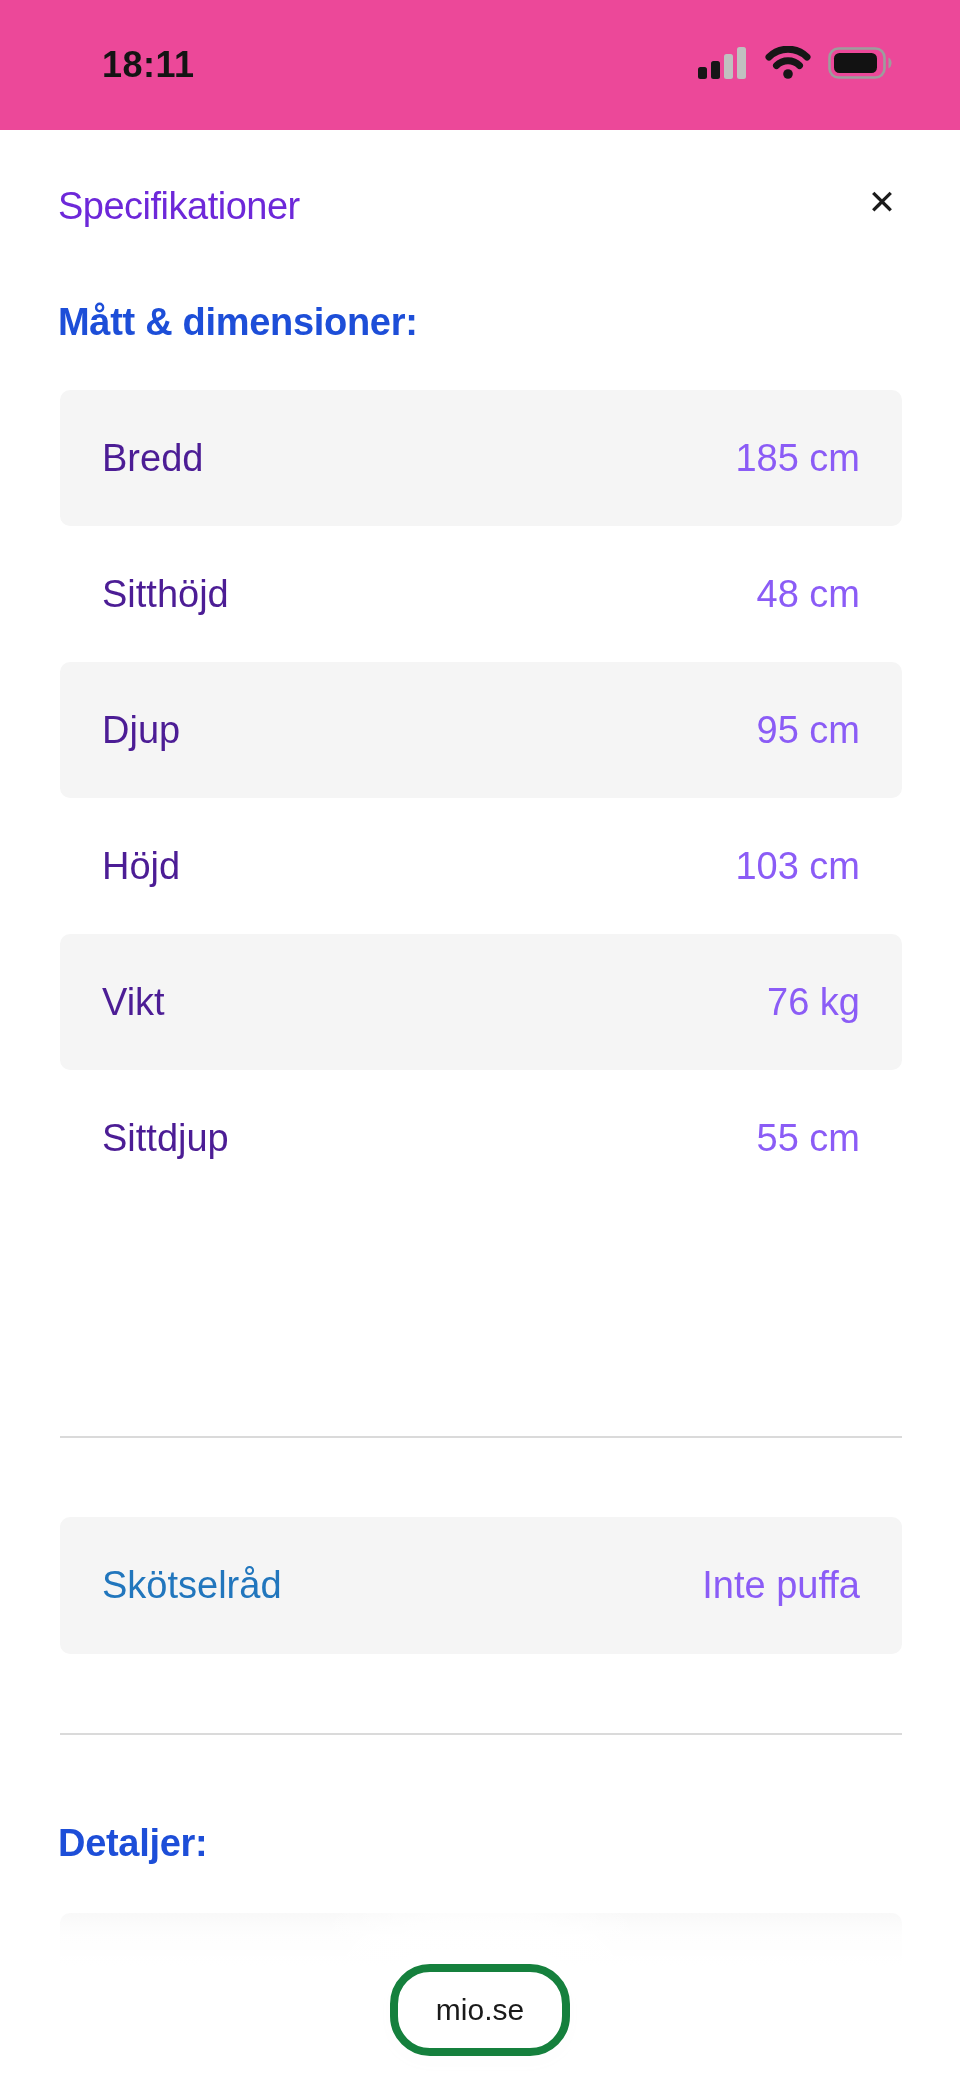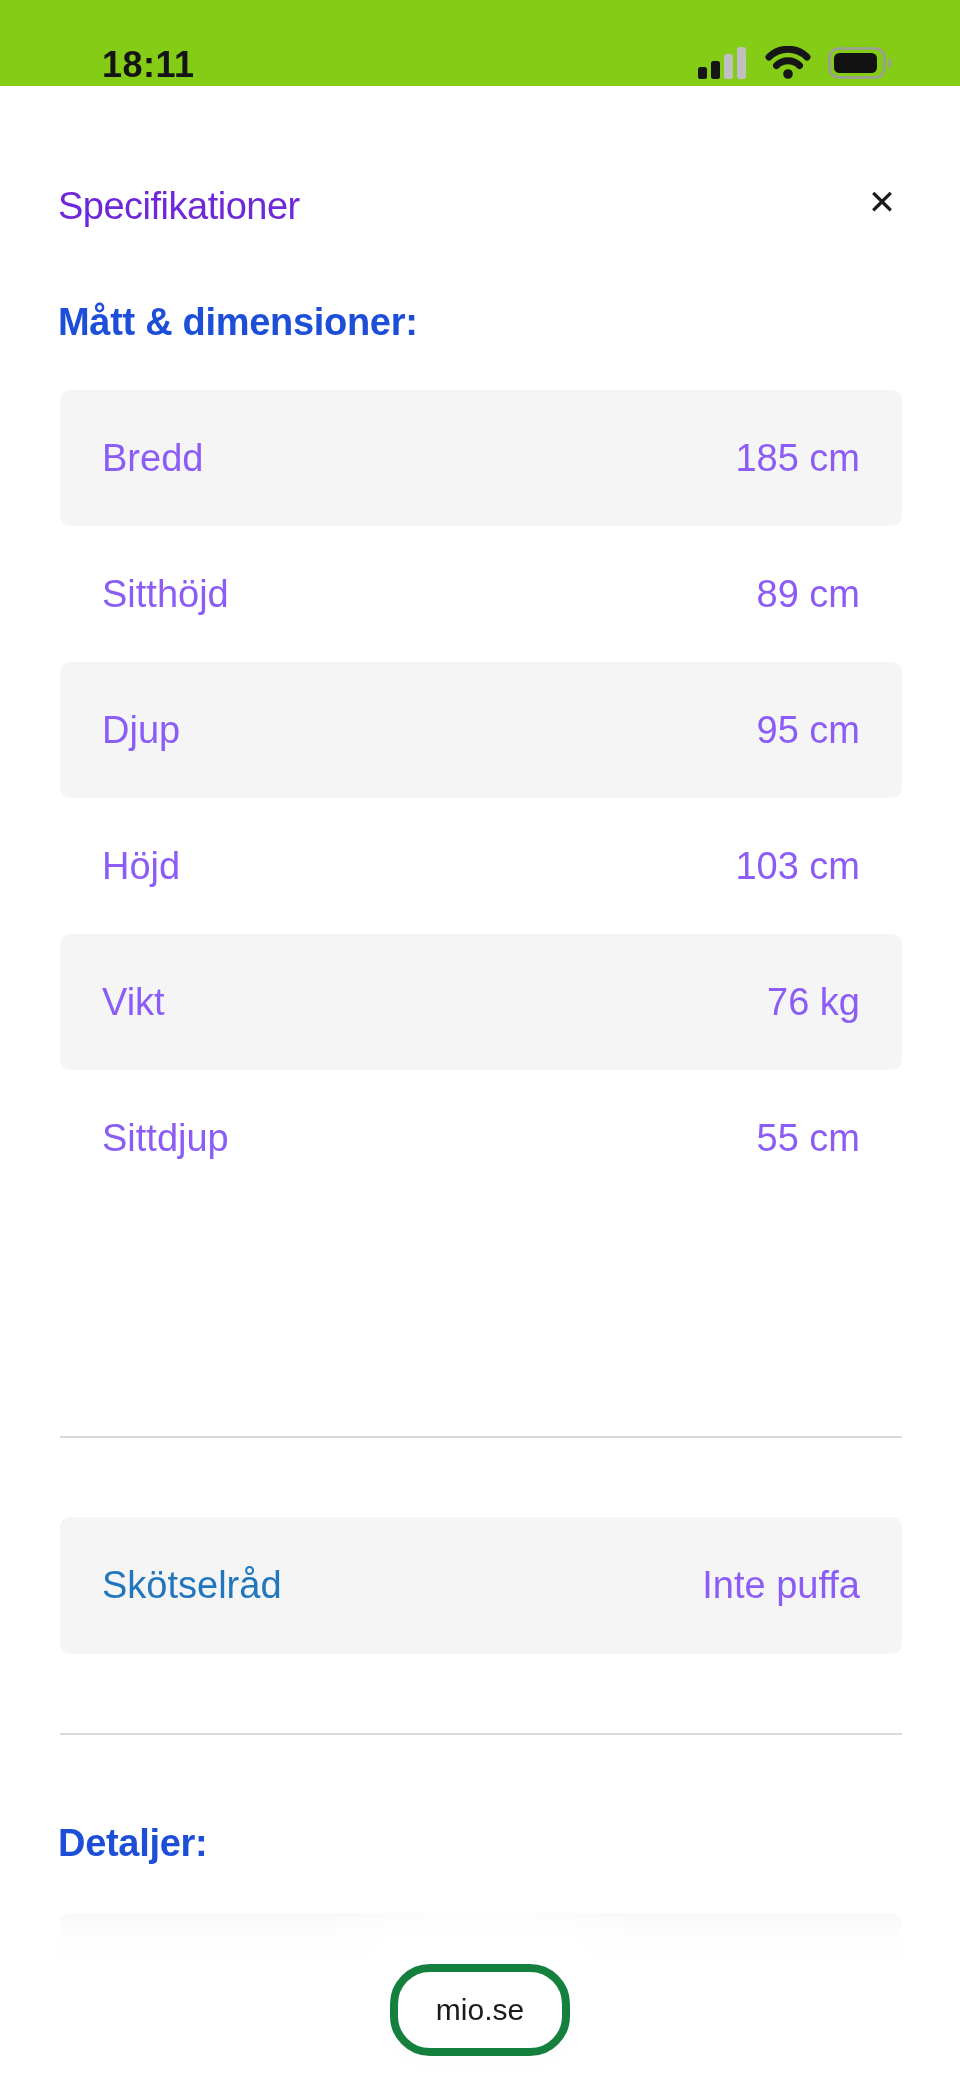--- a/index.html
+++ b/index.html
@@ -19,8 +19,8 @@
   .status-bar {
     position: absolute;
     top: 0; left: 0;
-    width: 100%; height: 86px;
-    background: #84cc16;
+    width: 100%; height: 130px;
+    background: #ec4899;
   }
   .status-time {
     position: absolute;

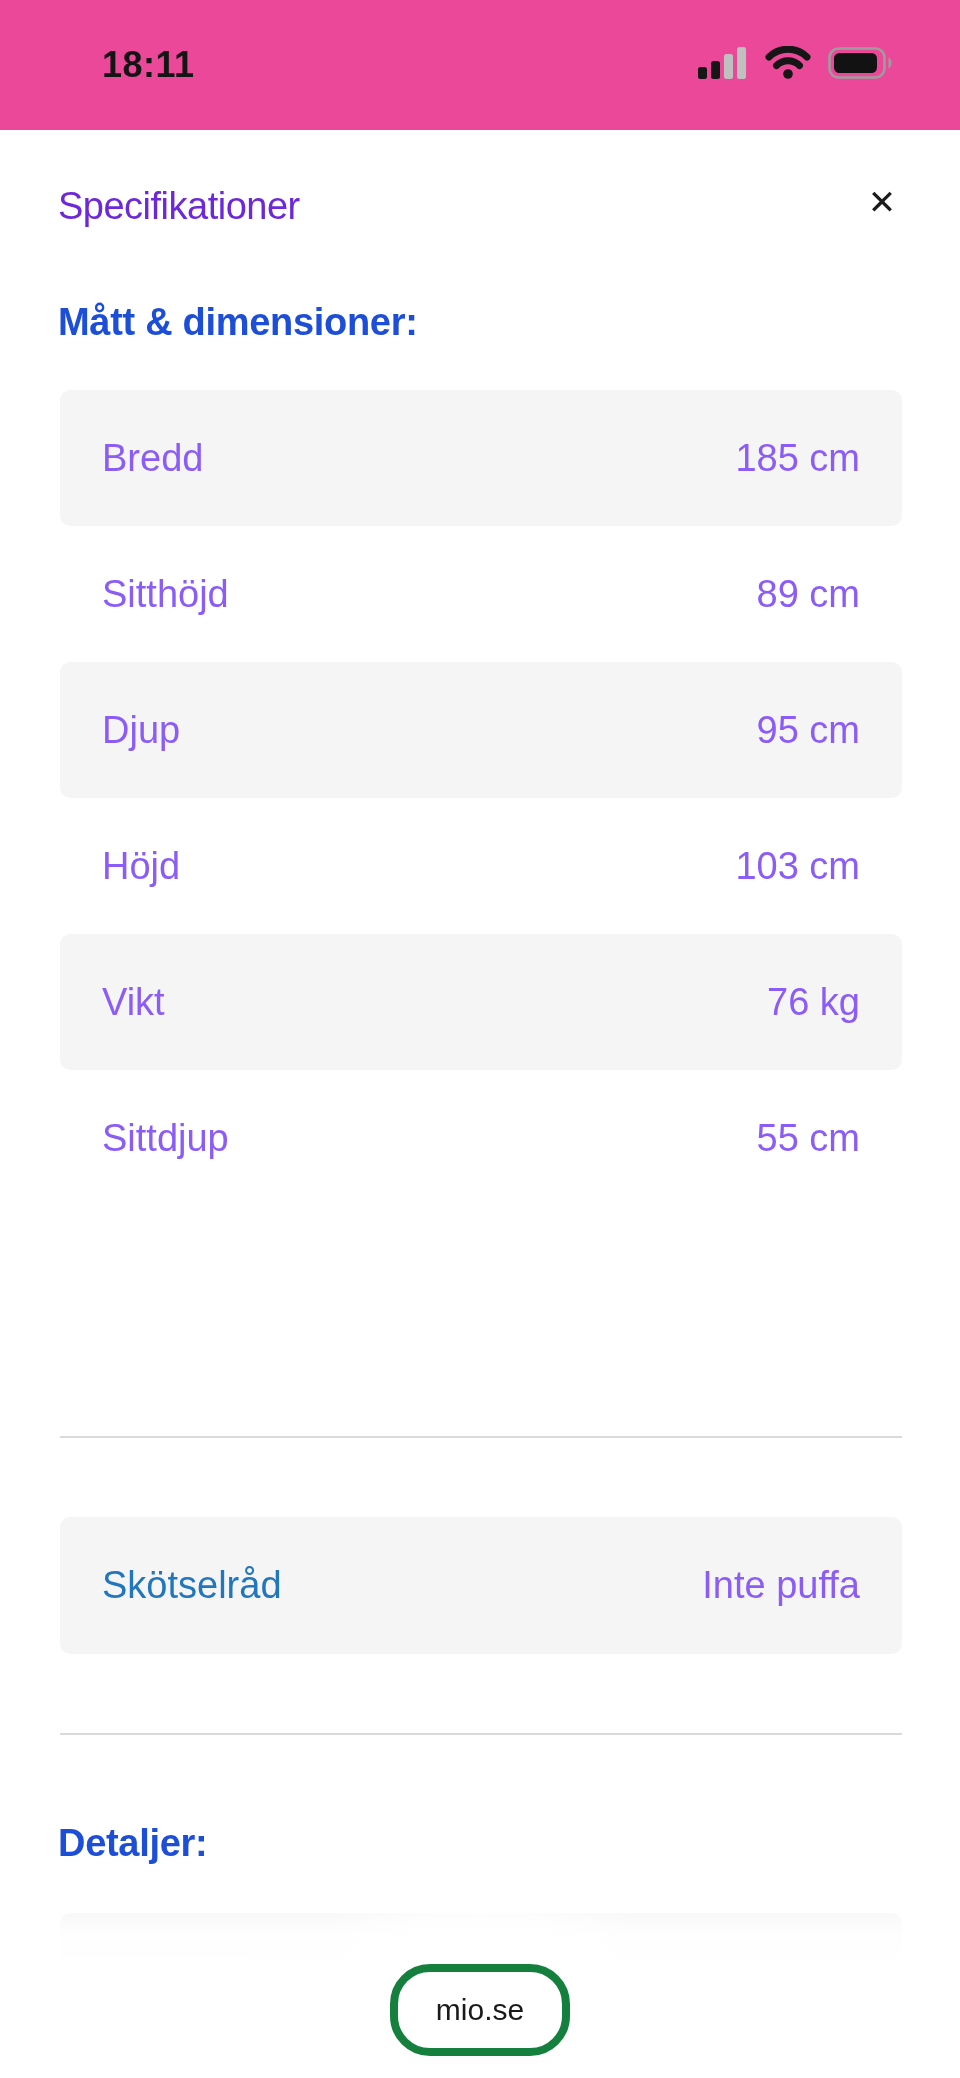--- a/index.html
+++ b/index.html
@@ -97,7 +97,7 @@
     font-size: 38px;
   }
   .spec-row:nth-child(odd) { background: #f5f5f5; }
-  .spec-row .row-label { color: #8b5cf6; }
+  .spec-row .row-label { color: #4c1d95; }
   .spec-row .row-value { color: #8b5cf6; }
 
   .divider {

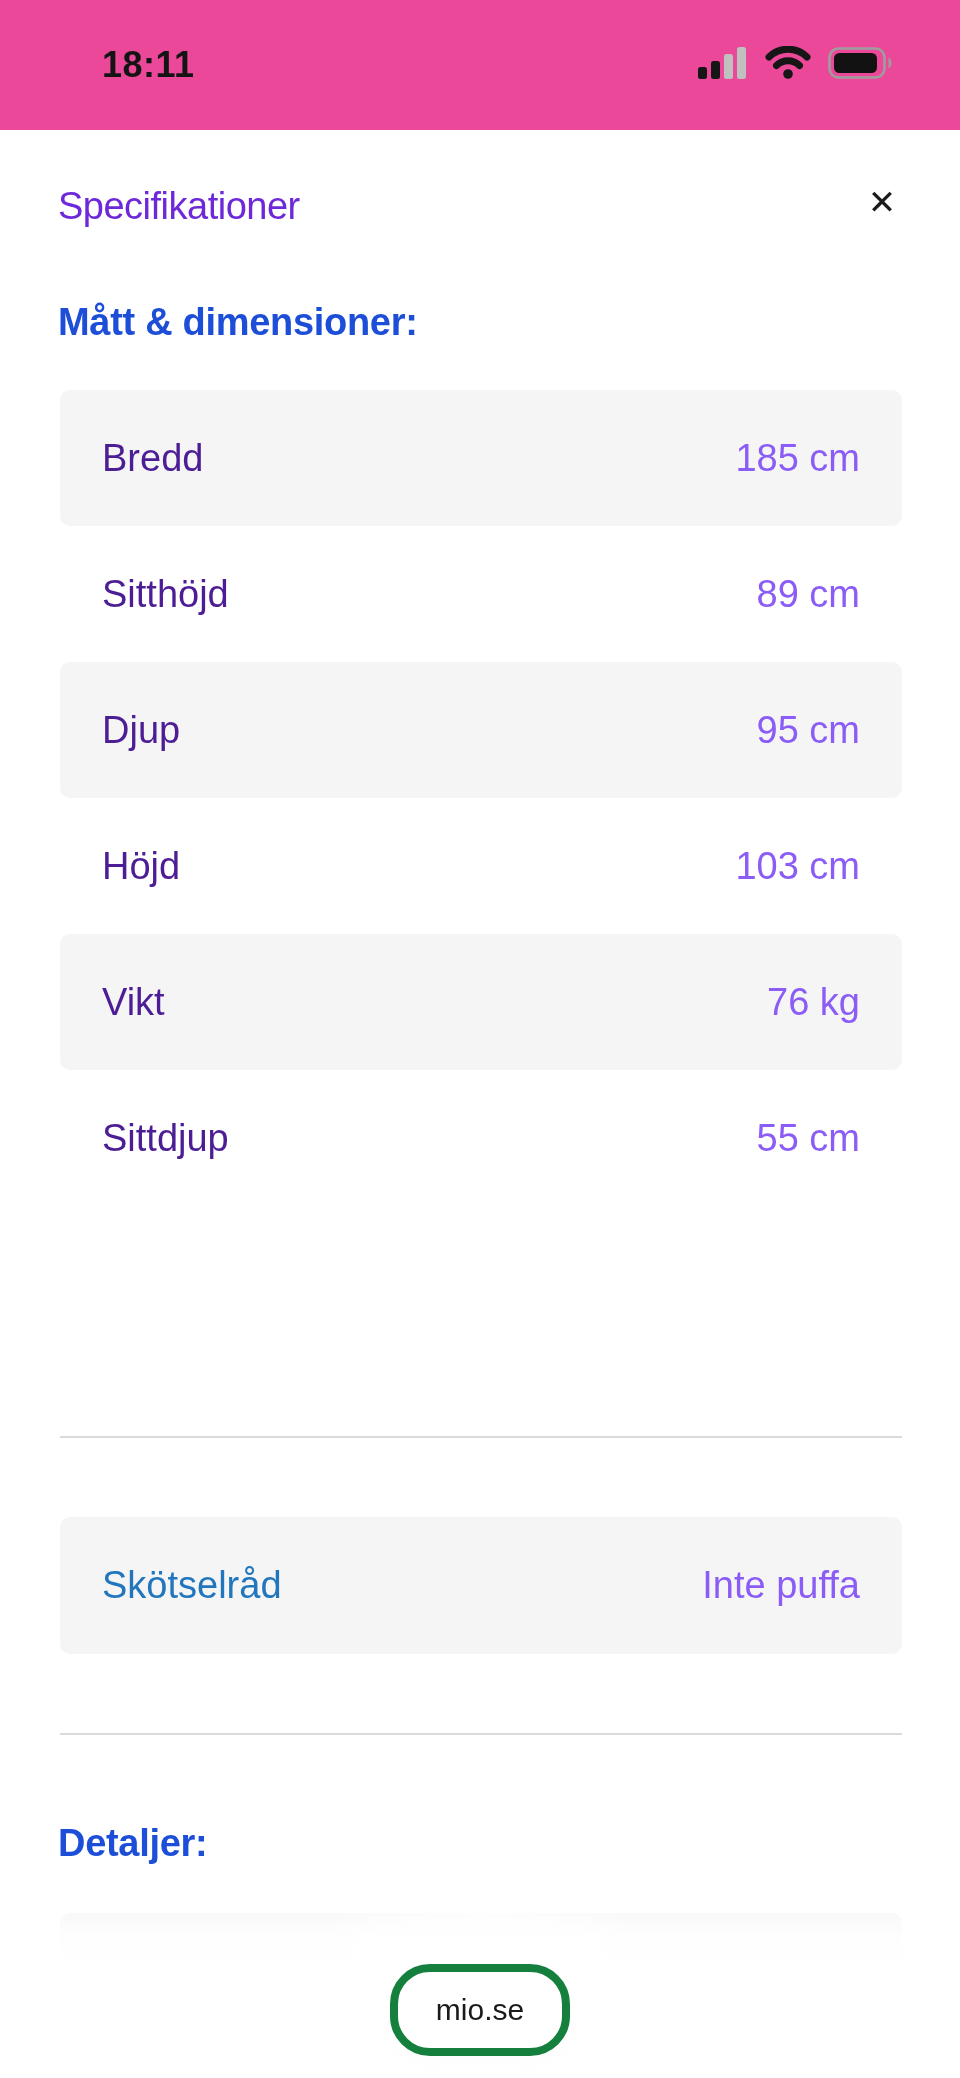--- a/index.html
+++ b/index.html
@@ -222,7 +222,7 @@
     </div>
     <div class="spec-row">
       <span class="row-label">Sitthöjd</span>
-      <span class="row-value">89 cm</span>
+      <span class="row-value">48 cm</span>
     </div>
     <div class="spec-row">
       <span class="row-label">Djup</span>

